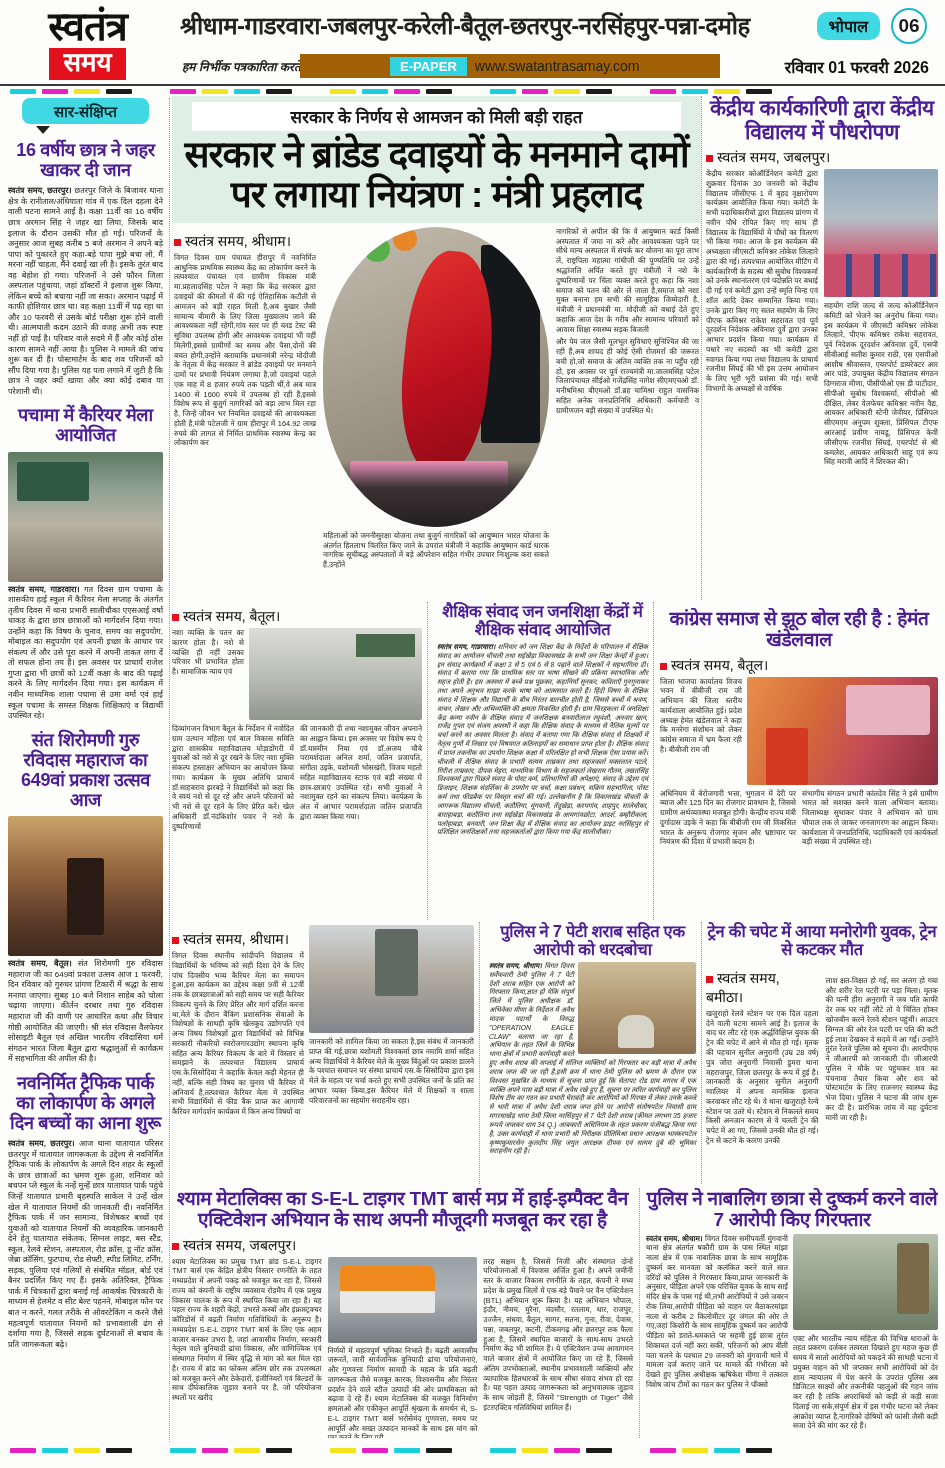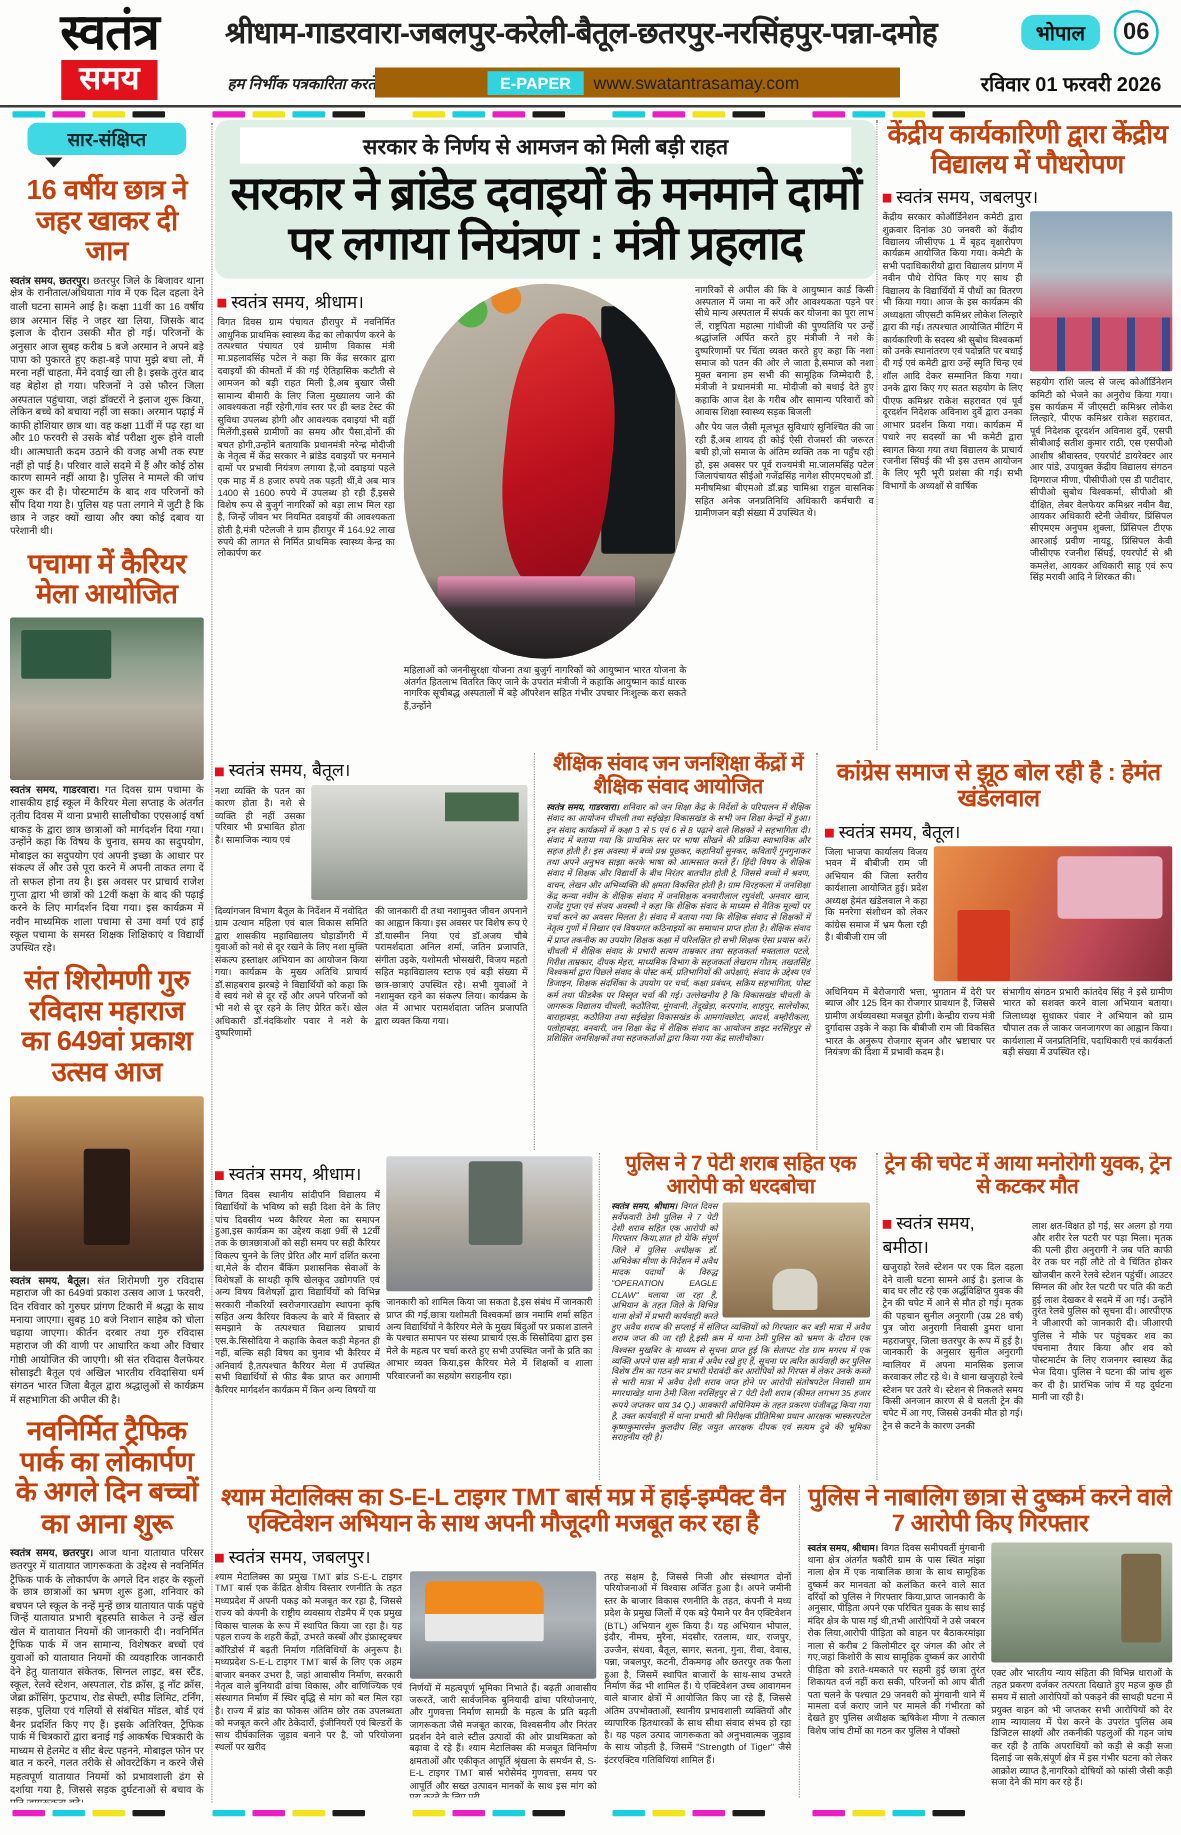--- a/index.html
+++ b/index.html
@@ -58,7 +58,7 @@
   .ph-crime { background:linear-gradient(180deg,#b7c0ae 0%,#93a38c 50%,#6d7d68 100%); }
   .ph-crime:after{content:"";position:absolute;right:6%;top:10%;width:22%;height:74%;background:#7a6a4a;border-radius:3px;}
   
-  #main-story .head-bg { background:#e0efe6; padding:6px 6px 8px;border-radius:11px; }
+  #main-story .head-bg { background:#e0efe6; padding:6px 6px 8px; }
   #main-story .kicker { background:#fff; font-size:17px; font-weight:900; text-align:center; padding:3px 0; margin:0 14px; }
   #main-story .headline { font-size:37px; font-weight:900; text-align:center; line-height:1.08; letter-spacing:-1px; margin-top:4px; color:#0d0d0d; }
   .ms-row { display:flex; gap:7px; padding:4px 2px 0; }

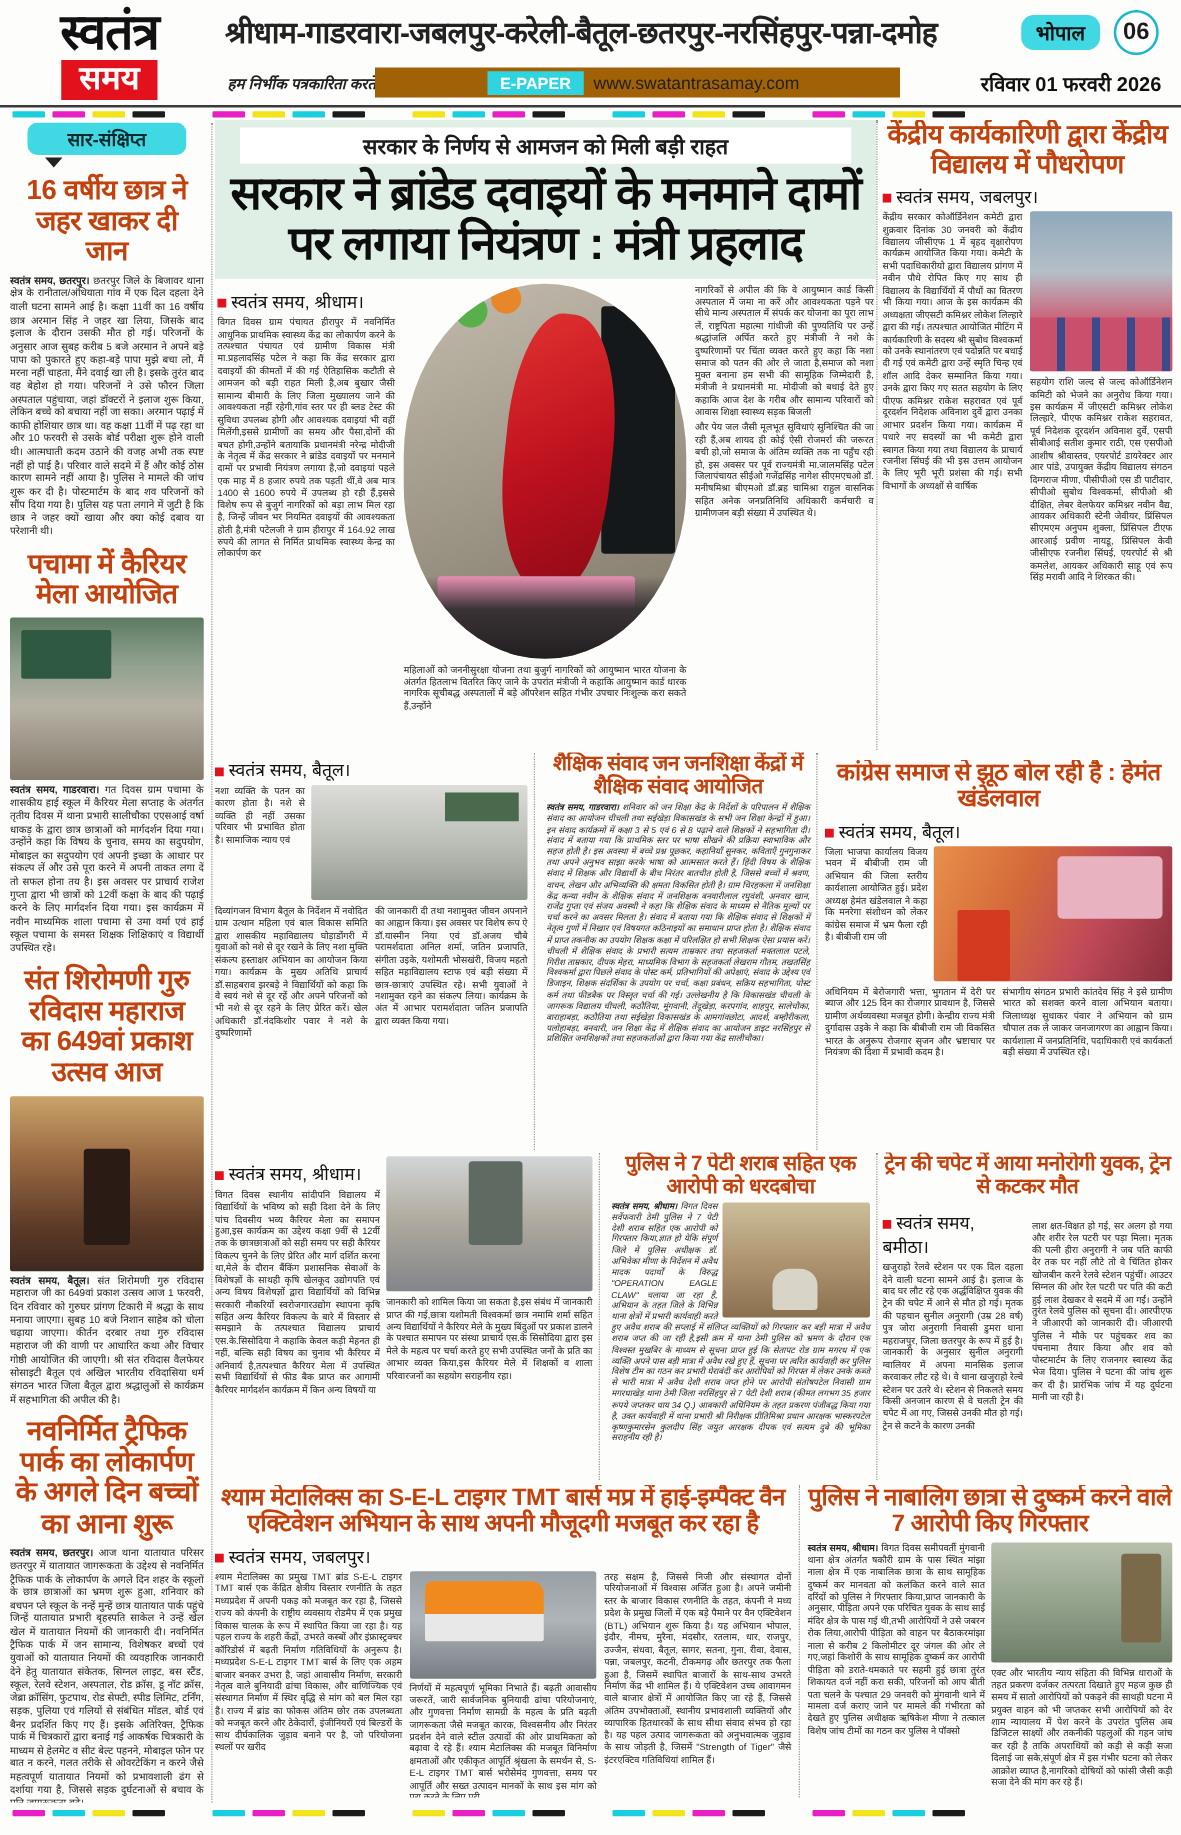--- a/index.html
+++ b/index.html
@@ -29,7 +29,7 @@
   .mk-gap{width:60px; background:transparent;}
   
   .blk { position:absolute; overflow:hidden; }
-  .art-head { font-weight:900; text-align:center; color:#c2410c; line-height:1.12; letter-spacing:-0.3px; }
+  .art-head { font-weight:900; text-align:center; color:#4c1d95; line-height:1.12; letter-spacing:-0.3px; }
   .byline { font-size:14px; font-weight:normal; color:#111; margin:4px 0 3px; }
   .red-sq { display:inline-block; width:7px; height:7px; background:#e2111c; margin-right:4px; }
   .body-txt { font-size:8px; line-height:1.32; text-align:justify; color:#242424; }

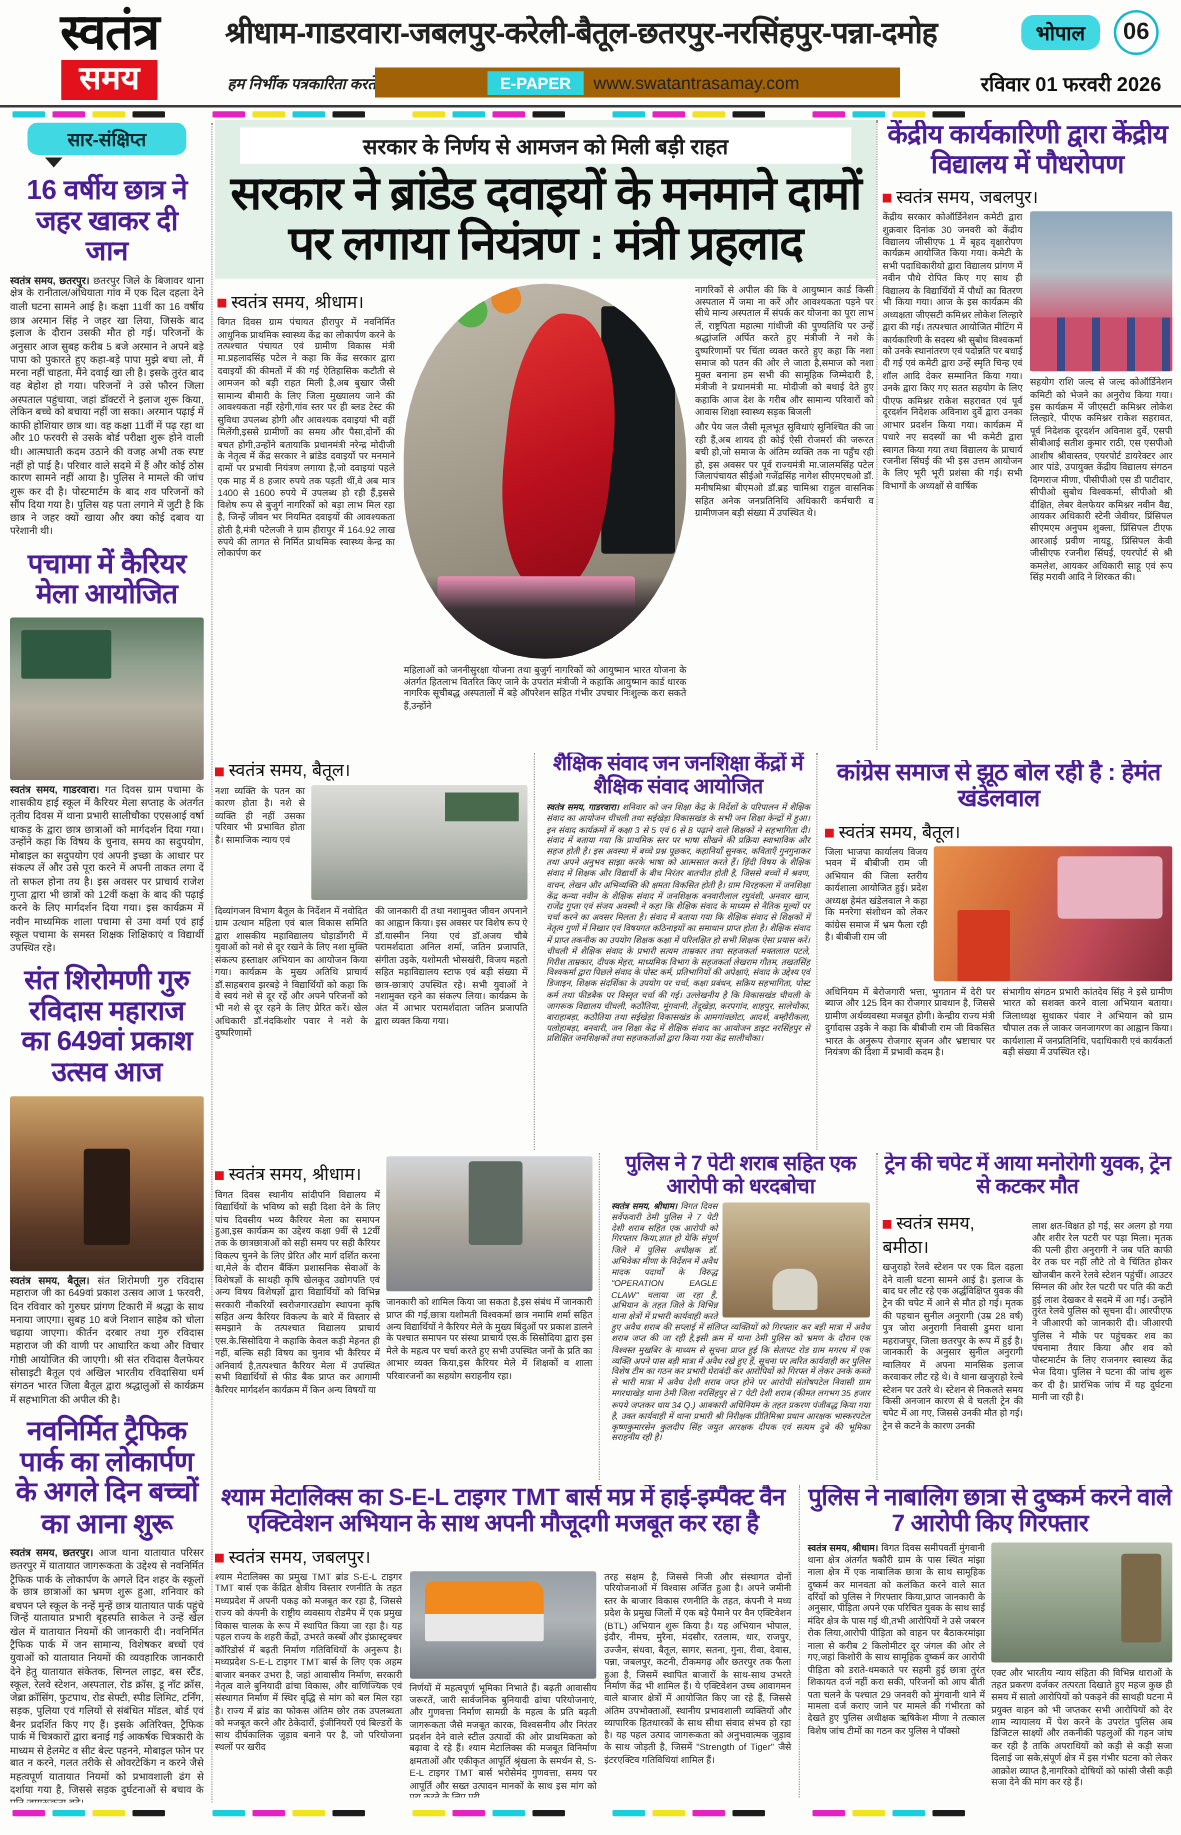--- a/index.html
+++ b/index.html
@@ -79,7 +79,7 @@
   .sec-tag { background:#3fd8e3; color:#0c2a2e; font-weight:900; font-size:15px; text-align:center; border-radius:8px; padding:3px 4px; margin:0 14px; }
   .sec-tri { width:0; height:0; border-left:7px solid transparent; border-right:7px solid transparent; border-top:8px solid #222; margin:2px 0 6px 28px; }
   .brief { margin-bottom:8px; }
-  .brief .art-head { font-size:22px; margin:6px 2px; }
+  .brief .art-head { font-size:18px; margin:6px 2px; }
   .brief .photo { height:132px; margin:3px 0; }
   
   .h-md { font-size:19px; }

